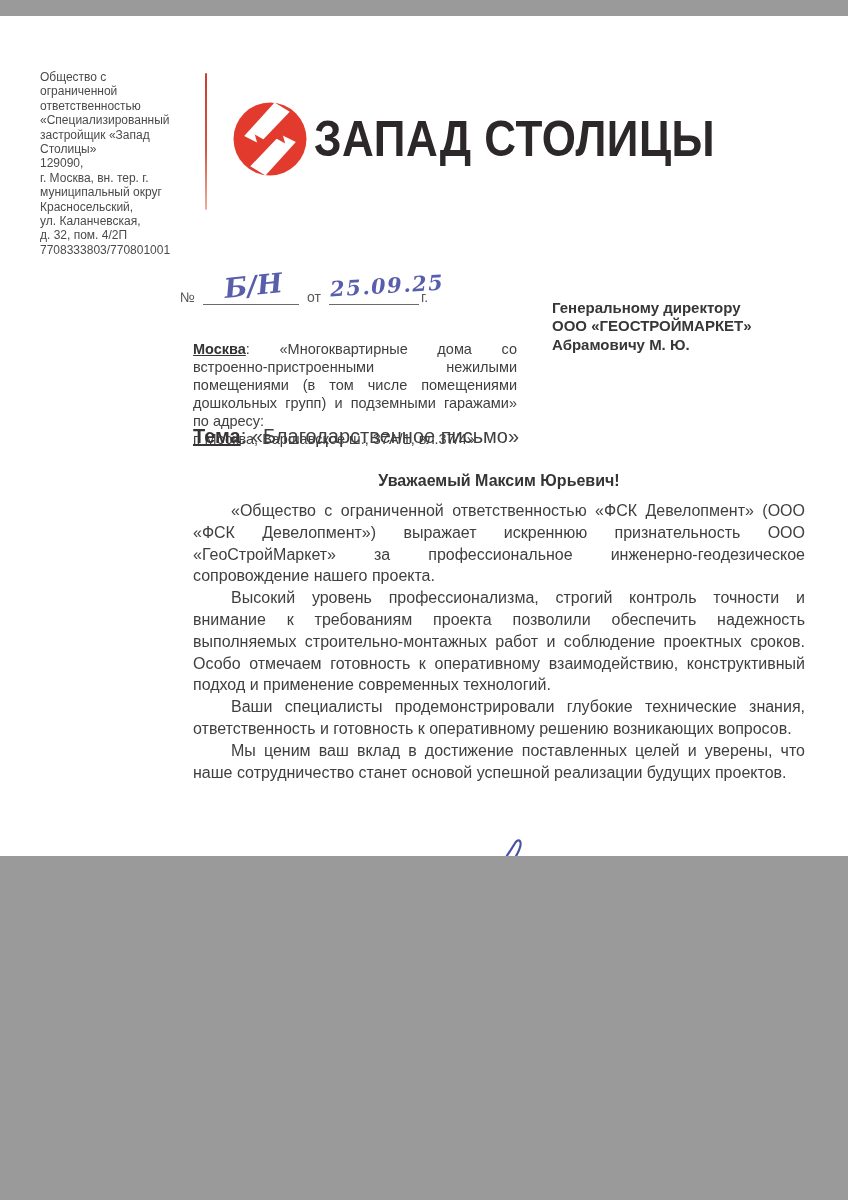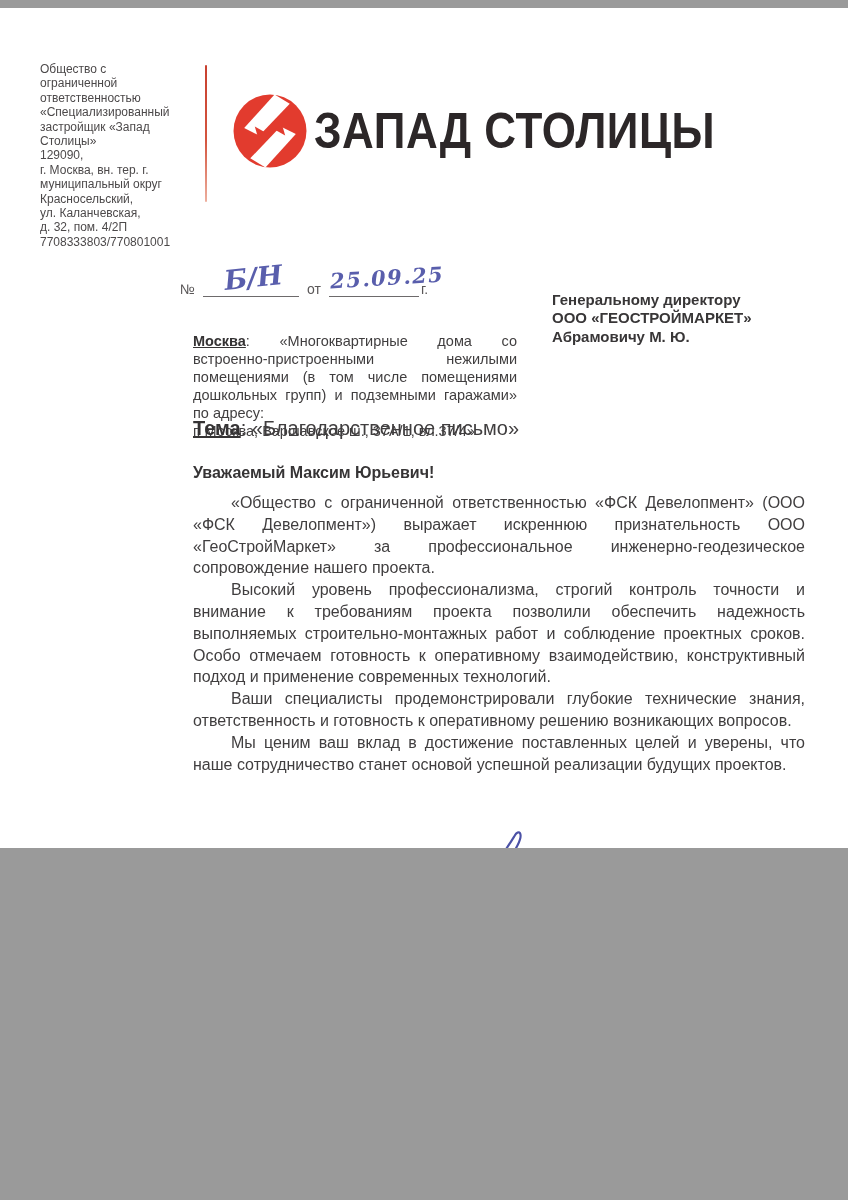--- a/index.html
+++ b/index.html
@@ -6,7 +6,7 @@
   .page{
     position:relative;
     width:848px;height:840px;
-    margin:8px auto;
+    margin:16px auto;
     background:#ffffff;
     overflow:hidden;
     font-family:"Liberation Sans",sans-serif;

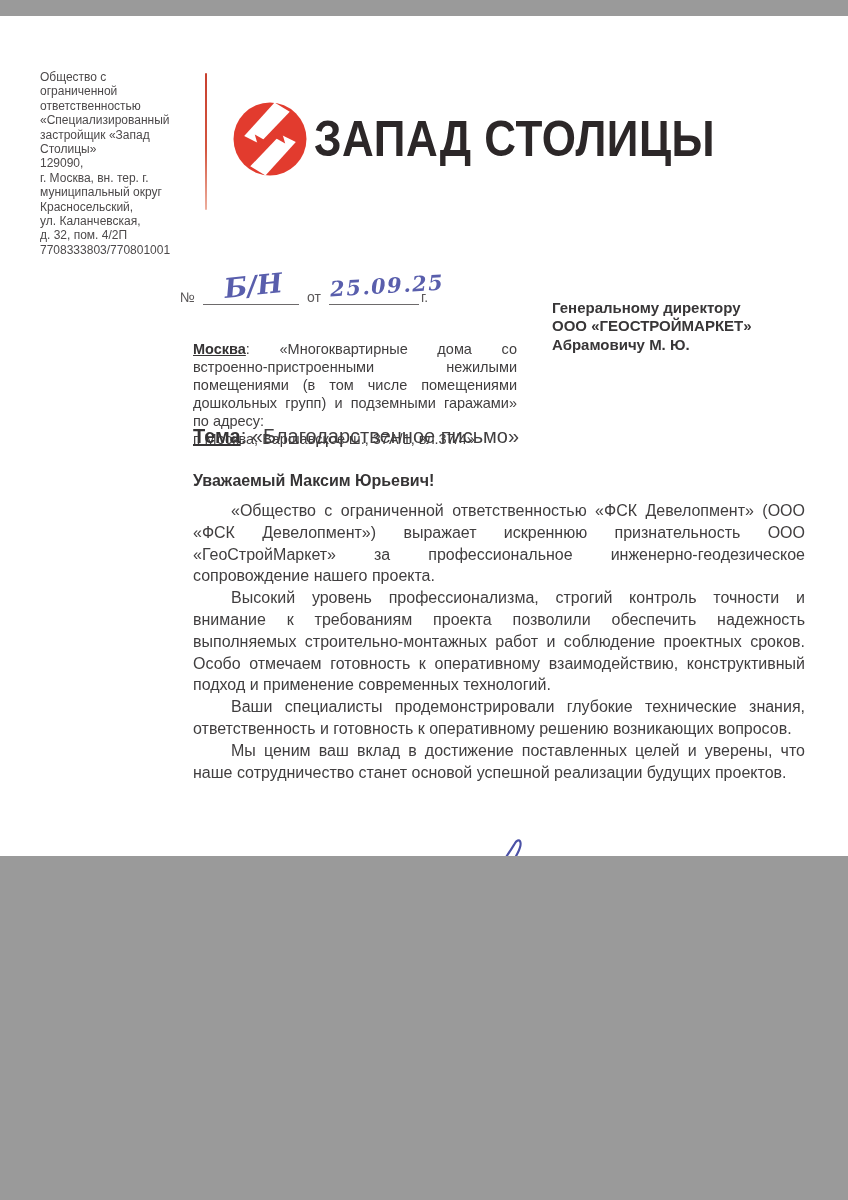--- a/index.html
+++ b/index.html
@@ -72,7 +72,7 @@
   
   .salutation{
     position:absolute;left:193px;top:456px;width:612px;
-    text-align:left;font-size:16px;font-weight:700;color:#363435;
+    text-align:center;font-size:16px;font-weight:700;color:#363435;
   }
   .body-text{
     position:absolute;left:193px;top:484px;width:612px;

